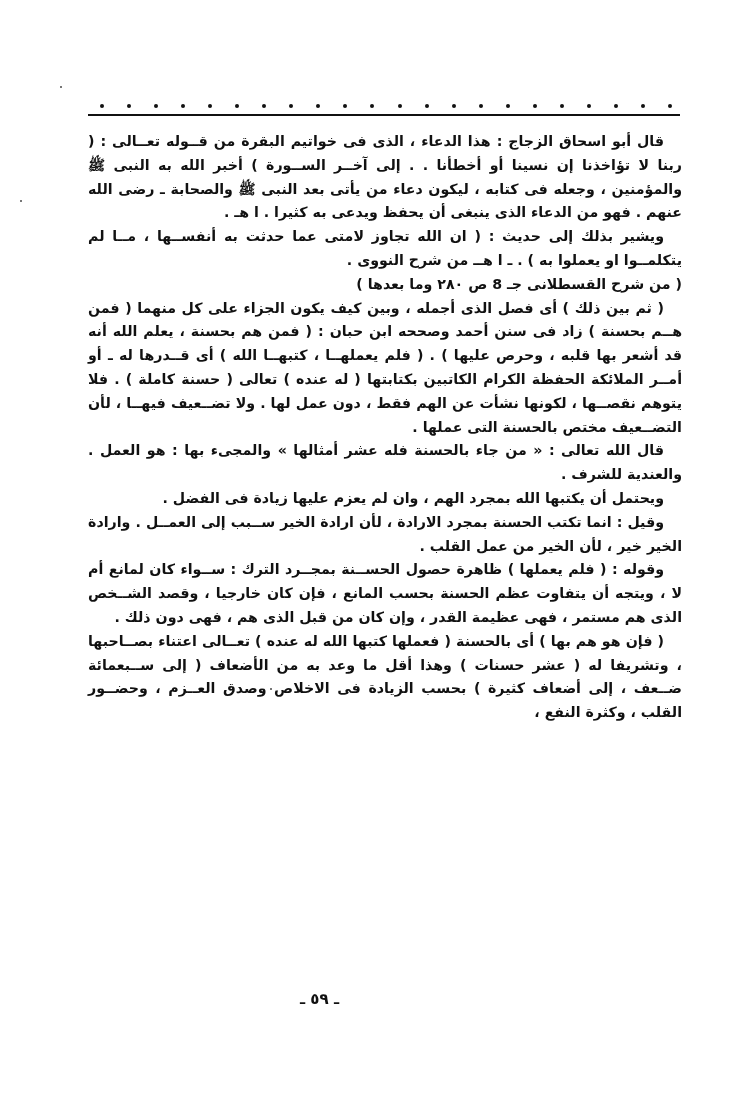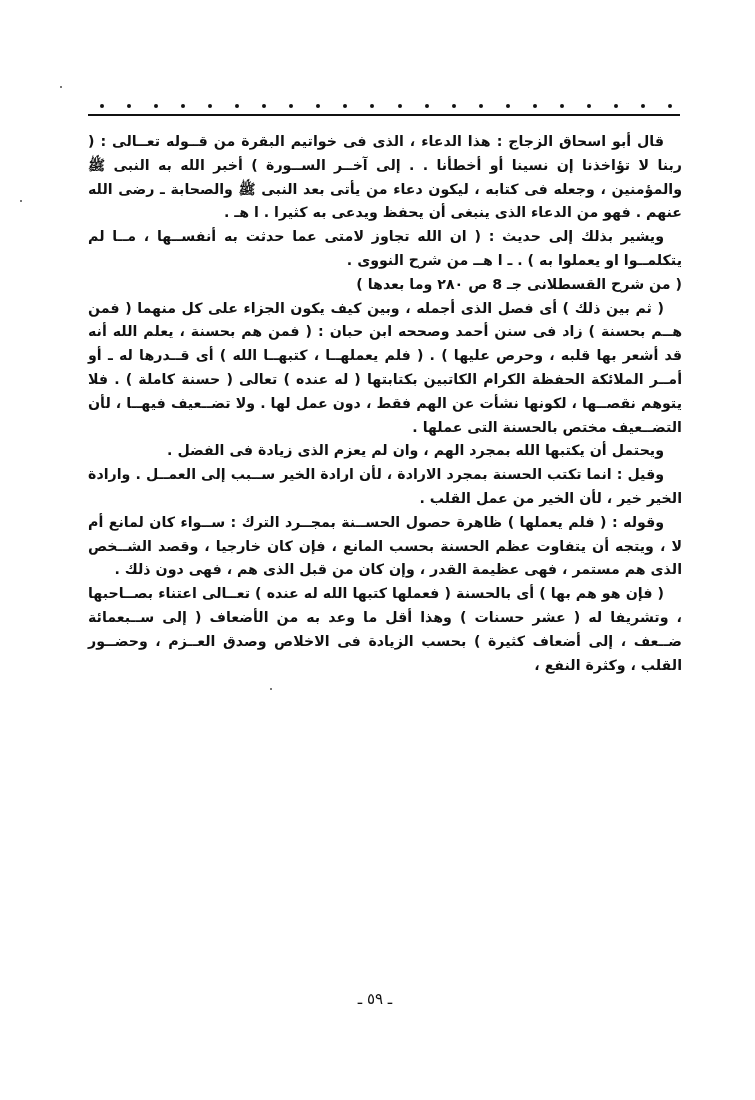--- a/index.html
+++ b/index.html
@@ -124,6 +124,7 @@
       <p class="para indent">ويشير بذلك إلى حديث : ( ان الله تجاوز لامتى عما حدثت به أنفســها ، مــا لم يتكلمــوا او يعملوا به ) . ـ ا هــ من شرح النووى .</p>
       <p class="para">( من شرح القسطلانى جـ 8 ص ٢٨٠ وما بعدها )</p>
       <p class="para indent">( ثم بين ذلك ) أى فصل الذى أجمله ، وبين كيف يكون الجزاء على كل منهما ( فمن هــم بحسنة ) زاد فى سنن أحمد وصححه ابن حبان : ( فمن هم بحسنة ، يعلم الله أنه قد أشعر بها قلبه ، وحرص عليها ) . ( فلم يعملهــا ، كتبهــا الله ) أى قــدرها له ـ أو أمــر الملائكة الحفظة الكرام الكاتبين بكتابتها ( له عنده ) تعالى ( حسنة كاملة ) . فلا يتوهم نقصــها ، لكونها نشأت عن الهم فقط ، دون عمل لها . ولا تضــعيف فيهــا ، لأن التضــعيف مختص بالحسنة التى عملها .</p>
+      <p class="para indent">قال الله تعالى : « من جاء بالحسنة فله عشر أمثالها » والمجىء بها : هو العمل . والعندية للشرف .</p>
       <p class="para indent">ويحتمل أن يكتبها الله بمجرد الهم ، وان لم يعزم الذى زيادة فى الفضل .</p>
       <p class="para indent">وقيل : انما تكتب الحسنة بمجرد الارادة ، لأن ارادة الخير ســبب إلى العمــل . وارادة الخير خير ، لأن الخير من عمل القلب .</p>
       <p class="para indent">وقوله : ( فلم يعملها ) ظاهرة حصول الحســنة بمجــرد الترك : ســواء كان لمانع أم لا ، ويتجه أن يتفاوت عظم الحسنة بحسب المانع ، فإن كان خارجيا ، وقصد الشــخص الذى هم مستمر ، فهى عظيمة القدر ، وإن كان من قبل الذى هم ، فهى دون ذلك .</p>

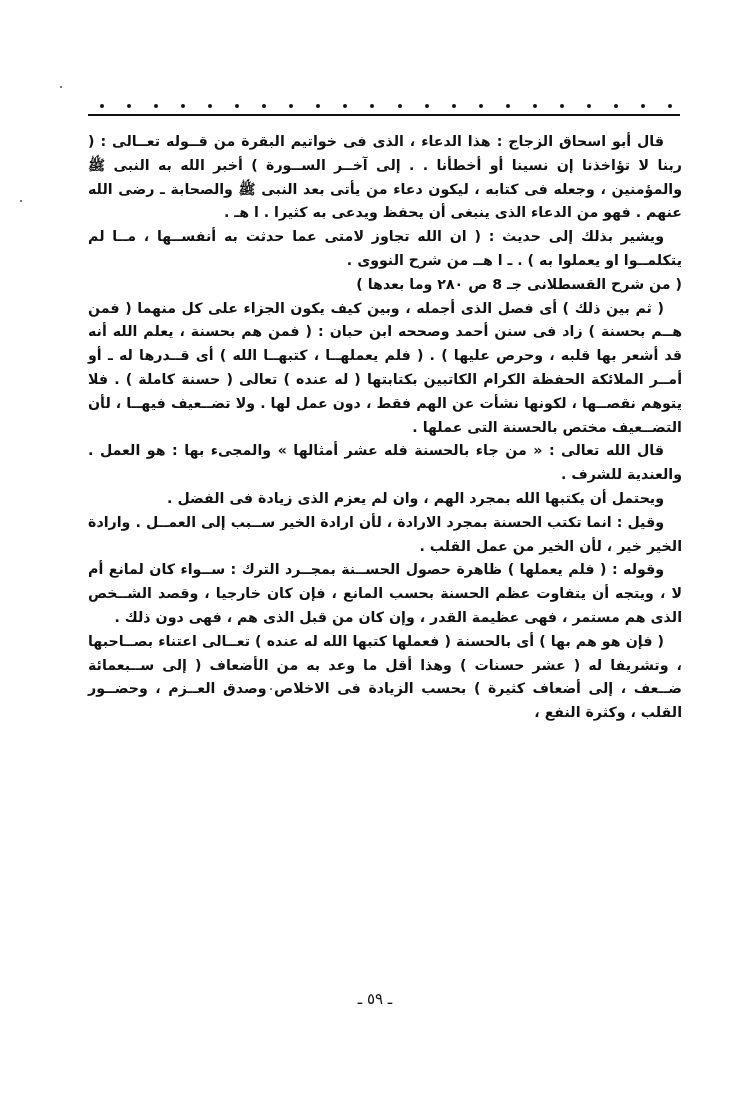--- a/index.html
+++ b/index.html
@@ -125,7 +125,7 @@
       <p class="para">( من شرح القسطلانى جـ 8 ص ٢٨٠ وما بعدها )</p>
       <p class="para indent">( ثم بين ذلك ) أى فصل الذى أجمله ، وبين كيف يكون الجزاء على كل منهما ( فمن هــم بحسنة ) زاد فى سنن أحمد وصححه ابن حبان : ( فمن هم بحسنة ، يعلم الله أنه قد أشعر بها قلبه ، وحرص عليها ) . ( فلم يعملهــا ، كتبهــا الله ) أى قــدرها له ـ أو أمــر الملائكة الحفظة الكرام الكاتبين بكتابتها ( له عنده ) تعالى ( حسنة كاملة ) . فلا يتوهم نقصــها ، لكونها نشأت عن الهم فقط ، دون عمل لها . ولا تضــعيف فيهــا ، لأن التضــعيف مختص بالحسنة التى عملها .</p>
       <p class="para indent">قال الله تعالى : « من جاء بالحسنة فله عشر أمثالها » والمجىء بها : هو العمل . والعندية للشرف .</p>
-      <p class="para indent">ويحتمل أن يكتبها الله بمجرد الهم ، وان لم يعزم الذى زيادة فى الفضل .</p>
+      <p class="para indent">ويحتمل أن يكتبها الله بمجرد الهم ، وان لم يعزم عليها زيادة فى الفضل .</p>
       <p class="para indent">وقيل : انما تكتب الحسنة بمجرد الارادة ، لأن ارادة الخير ســبب إلى العمــل . وارادة الخير خير ، لأن الخير من عمل القلب .</p>
       <p class="para indent">وقوله : ( فلم يعملها ) ظاهرة حصول الحســنة بمجــرد الترك : ســواء كان لمانع أم لا ، ويتجه أن يتفاوت عظم الحسنة بحسب المانع ، فإن كان خارجيا ، وقصد الشــخص الذى هم مستمر ، فهى عظيمة القدر ، وإن كان من قبل الذى هم ، فهى دون ذلك .</p>
       <p class="para indent">( فإن هو هم بها ) أى بالحسنة ( فعملها كتبها الله له عنده ) تعــالى اعتناء بصــاحبها ، وتشريفا له ( عشر حسنات ) وهذا أقل ما وعد به من الأضعاف ( إلى ســبعمائة ضــعف ، إلى أضعاف كثيرة ) بحسب الزيادة فى الاخلاص وصدق العــزم ، وحضــور القلب ، وكثرة النفع ،</p>

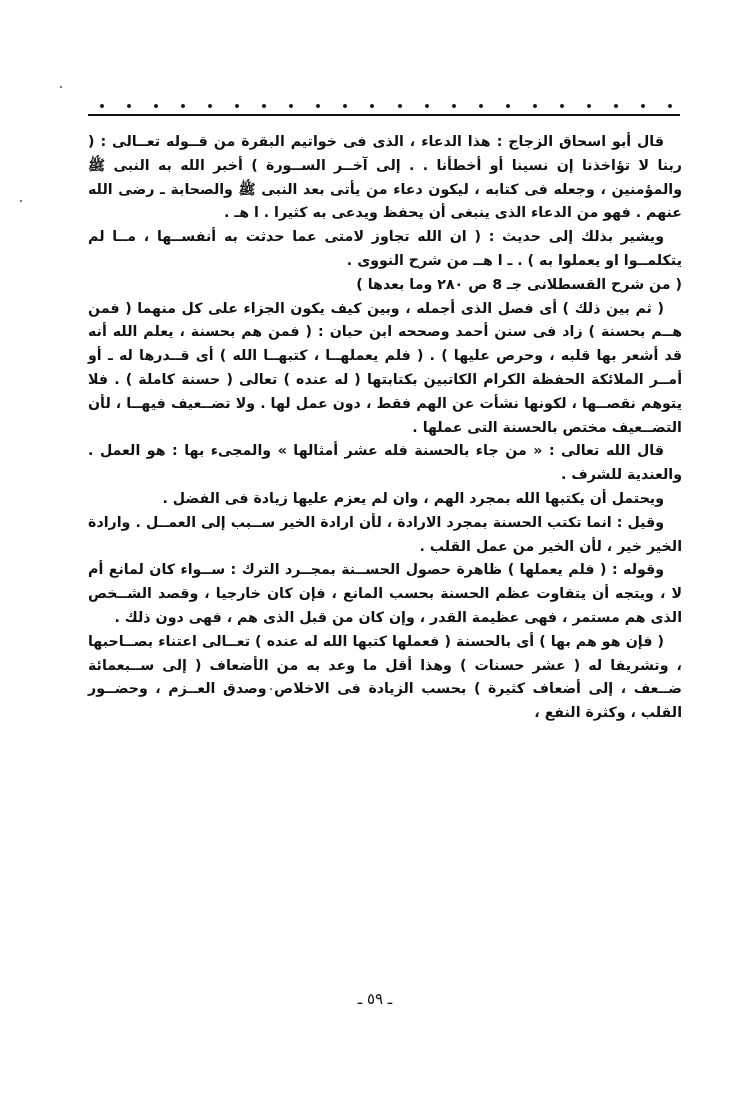--- a/index.html
+++ b/index.html
@@ -75,9 +75,9 @@
     left: 300px;
     width: 150px;
     top: 990px;
-    text-align: center;
+    text-align: left;
     font-size: 15px;
-    font-weight: normal;
+    font-weight: bold;
     direction: rtl;
   }
   .stray-mark {

